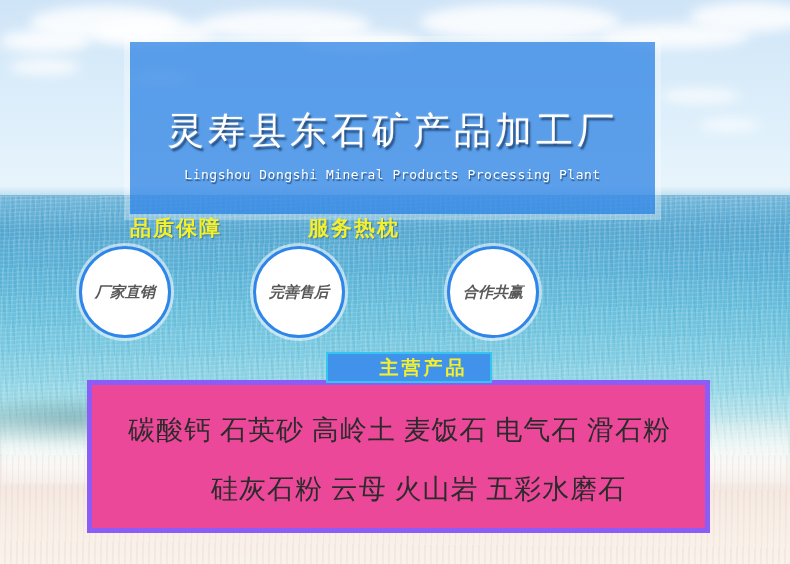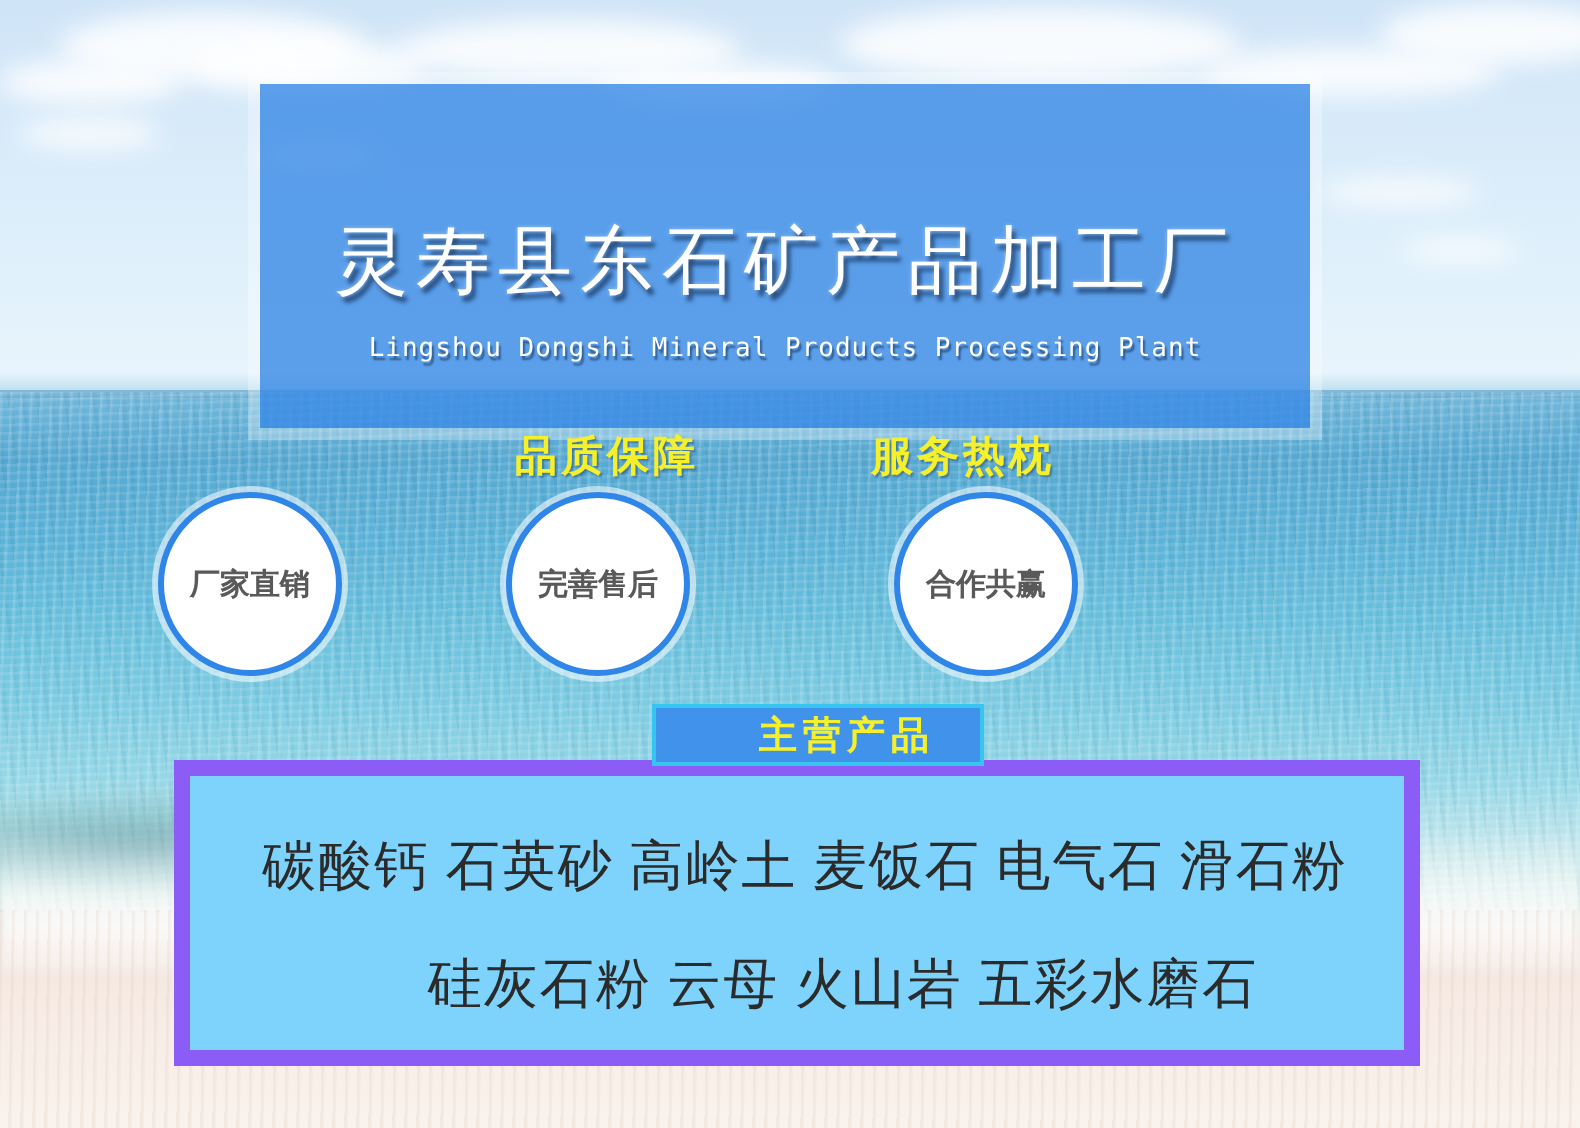--- a/index.html
+++ b/index.html
@@ -99,7 +99,7 @@
   }
   #slogan-row {
     position:absolute; left:0; top:172px; width:525px;
-    display:flex; justify-content:center; gap:86px;
+    display:flex; gap:86px;
   }
   .slogan {
     font-family:"DejaVu Sans","Liberation Sans",sans-serif;

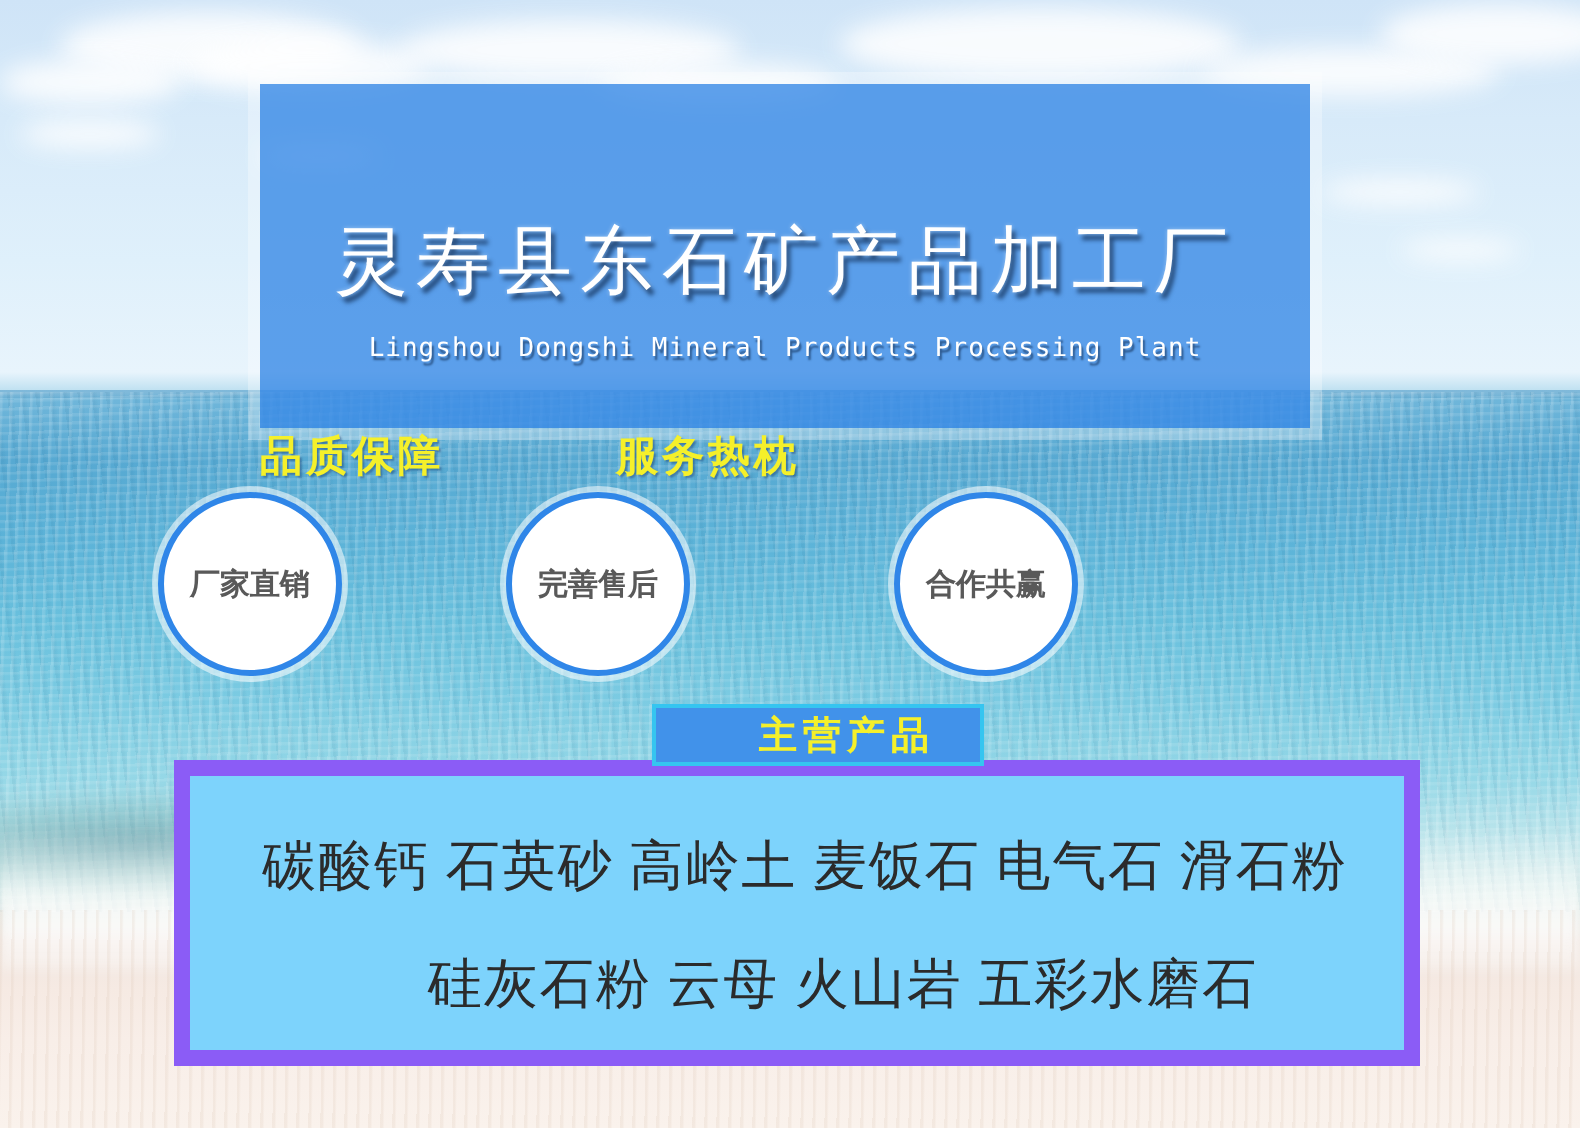--- a/index.html
+++ b/index.html
@@ -129,6 +129,7 @@
     color:#595959;
     letter-spacing:0px;
     white-space:nowrap;
+    font-style:italic;
   }
   #fc0 { left:79px; }
   #fc1 { left:253px; }

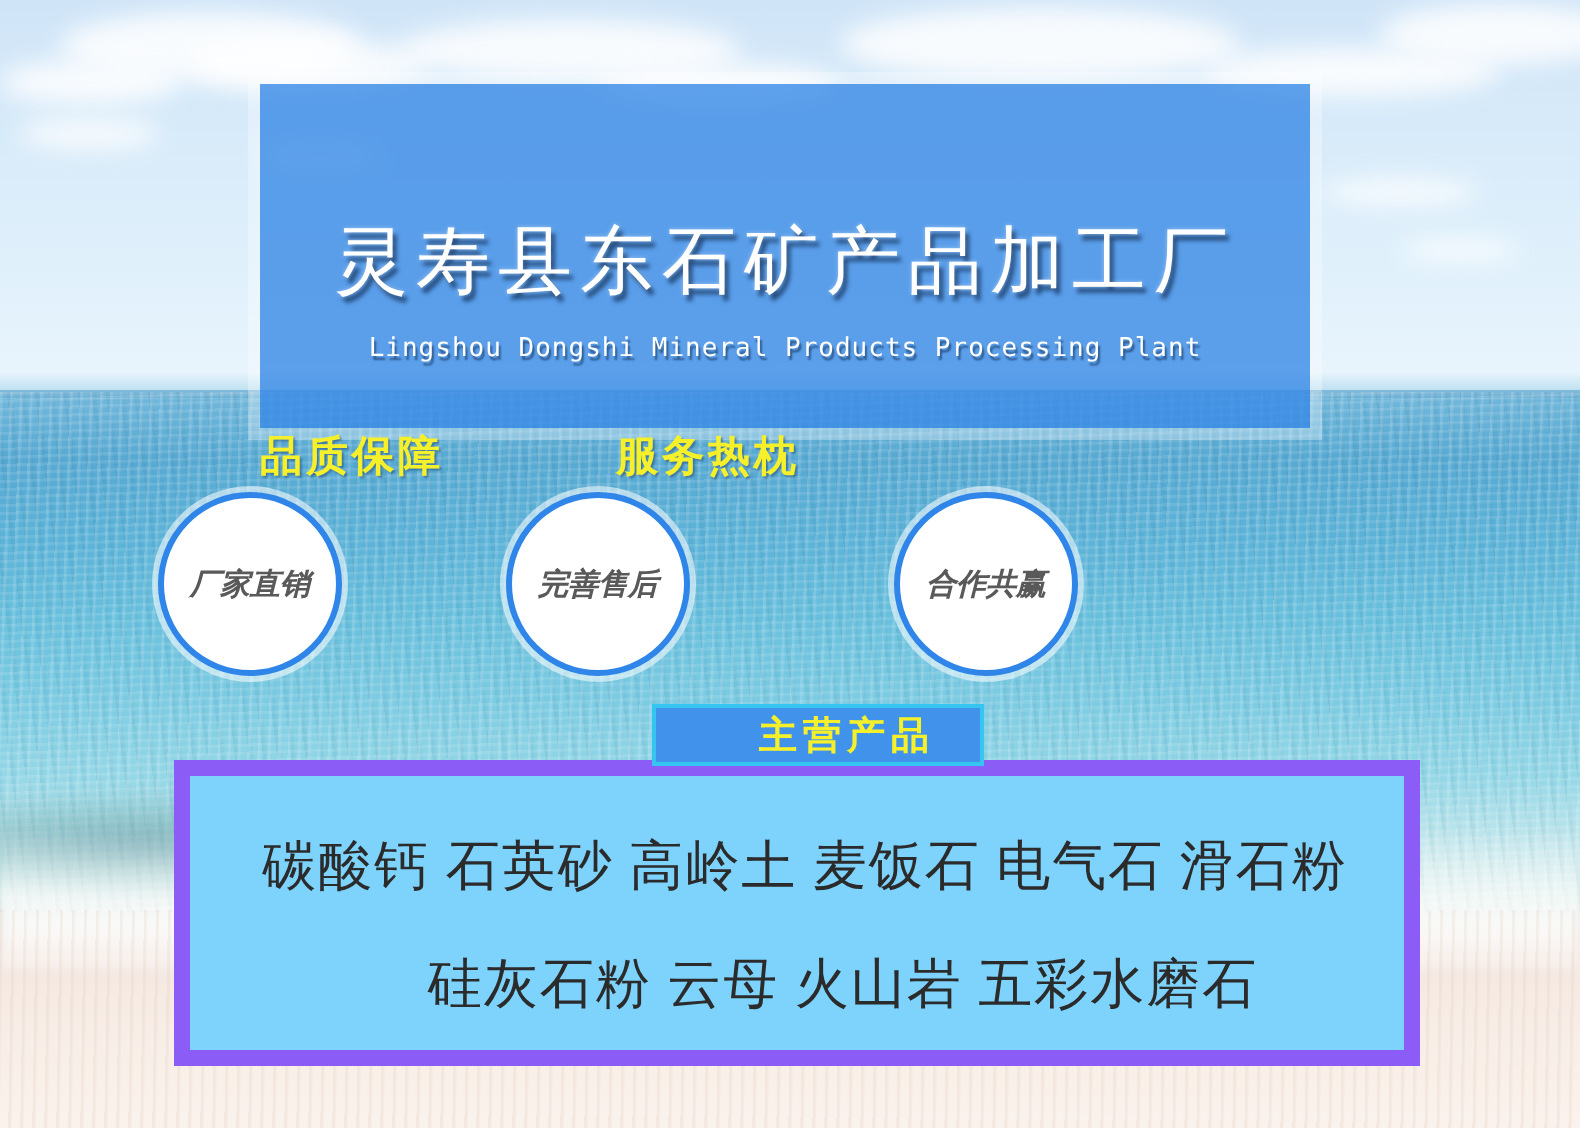--- a/index.html
+++ b/index.html
@@ -157,8 +157,8 @@
   #products-box {
     position:absolute; left:87px; top:380px;
     width:623px; height:153px;
-    background:#7dd3fc;
-    border:8px solid #8b5cf6;
+    background:#ec4899;
+    border:5px solid #8b5cf6;
     z-index:2;
   }
   .product-row {

